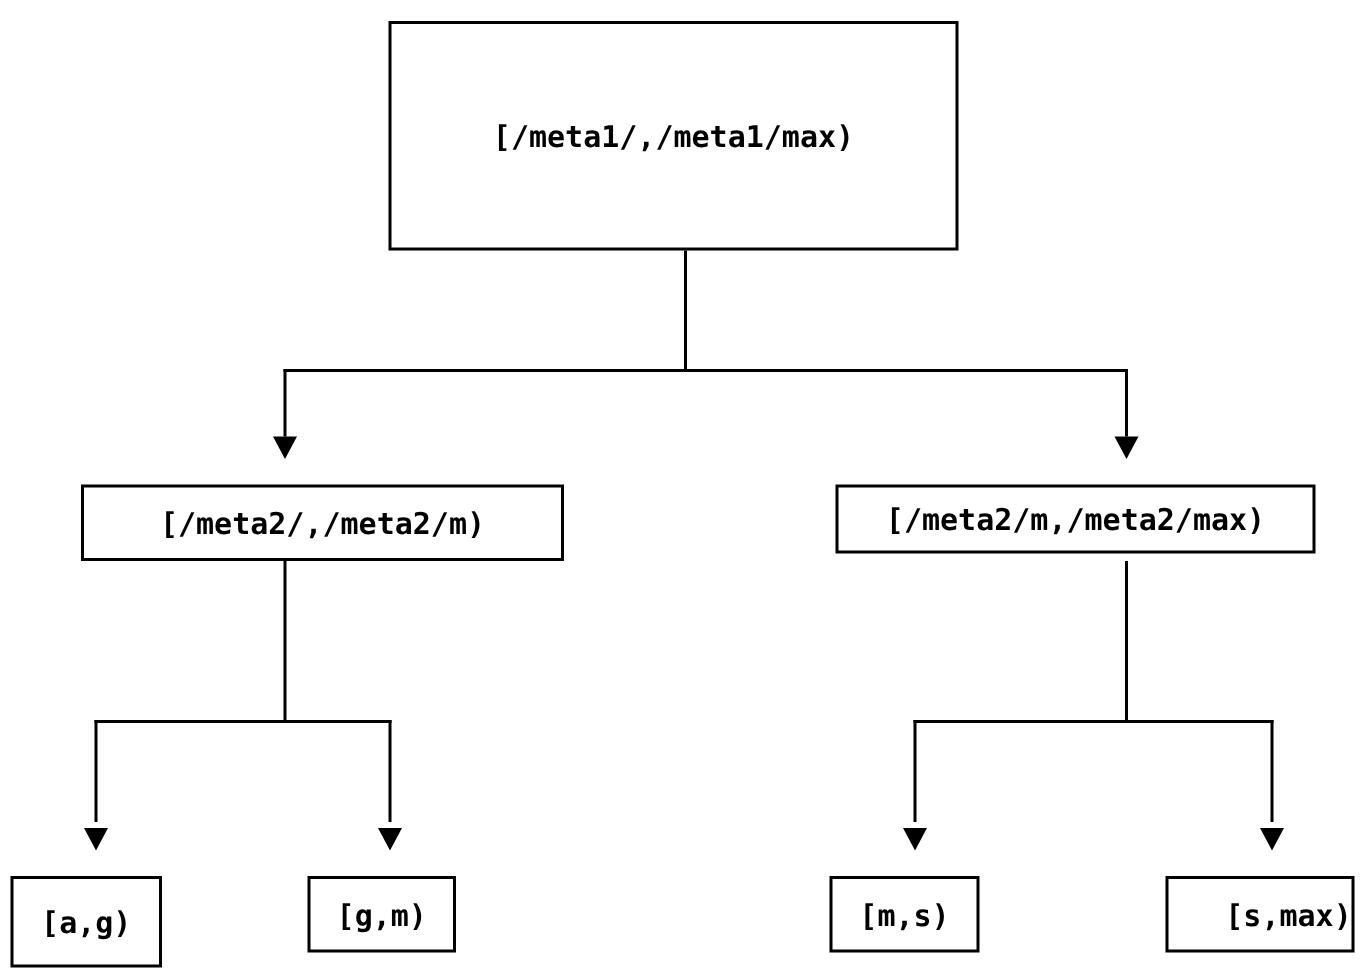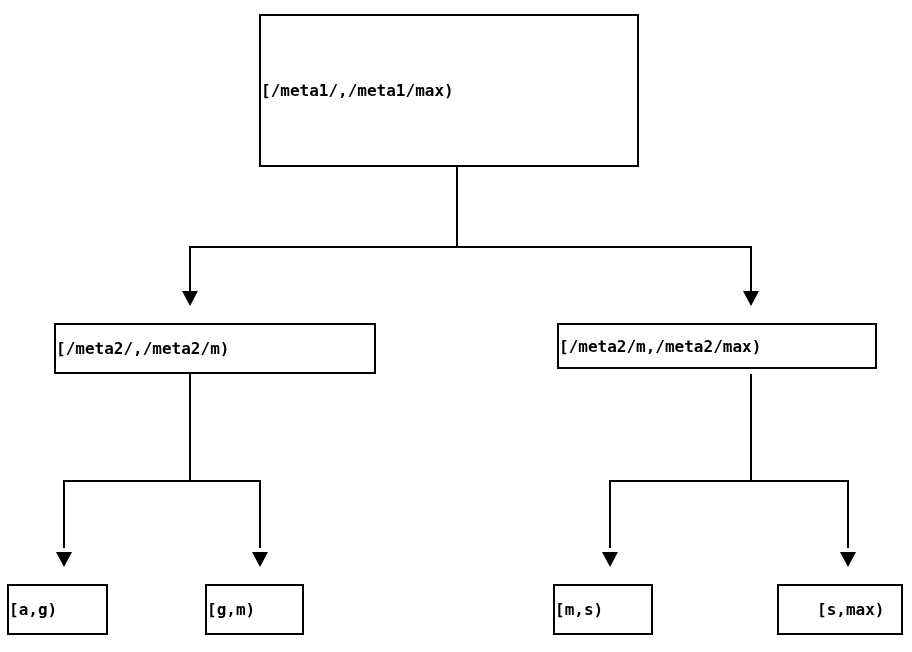--- a/index.html
+++ b/index.html
@@ -22,8 +22,9 @@
     background: #ffffff;
     display: flex;
     align-items: center;
+    justify-content: center;
     color: #000000;
-    font-size: 16px;
+    font-size: 20px;
     font-weight: bold;
     white-space: nowrap;
   }

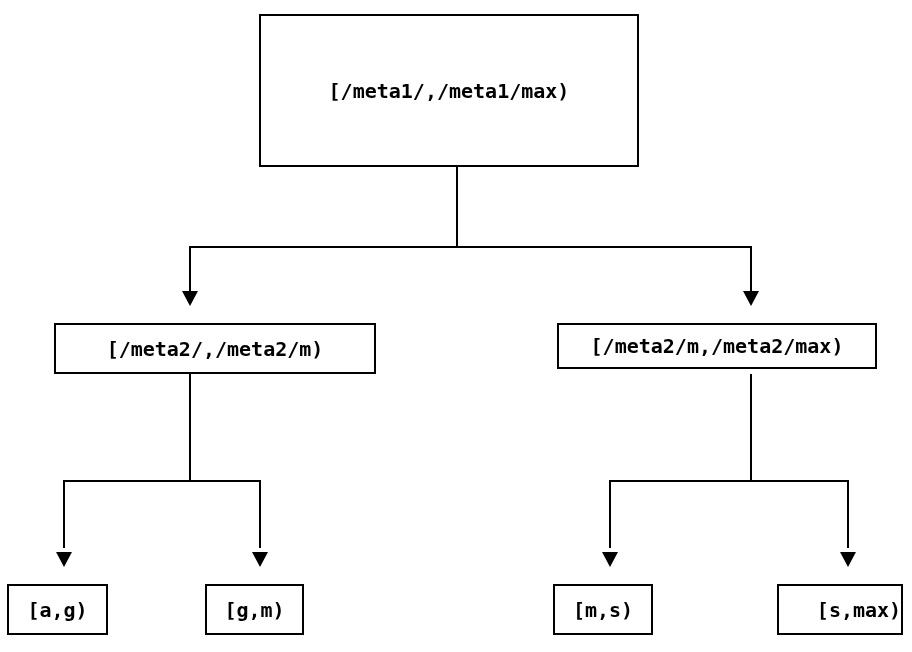--- a/index.html
+++ b/index.html
@@ -51,7 +51,7 @@
   #node-root  { left: 259px; top: 14px;  width: 380px; height: 153px; }
   #node-l     { left: 22px;  top: 323px; width: 322px; height: 51px; margin-left: 32px; }
   #node-r     { left: 557px; top: 323px; width: 320px; height: 46px; }
-  #leaf-ag    { left: 7px;   top: 584px; width: 101px; height: 51px; }
+  #leaf-ag    { left: 7px;   top: 584px; width: 101px; height: 61px; }
   #leaf-gm    { left: 205px; top: 584px; width: 99px;  height: 51px; }
   #leaf-ms    { left: 553px; top: 584px; width: 100px; height: 51px; }
   #leaf-smax  { left: 777px; top: 584px; width: 126px; height: 51px; padding-left: 38px; }

